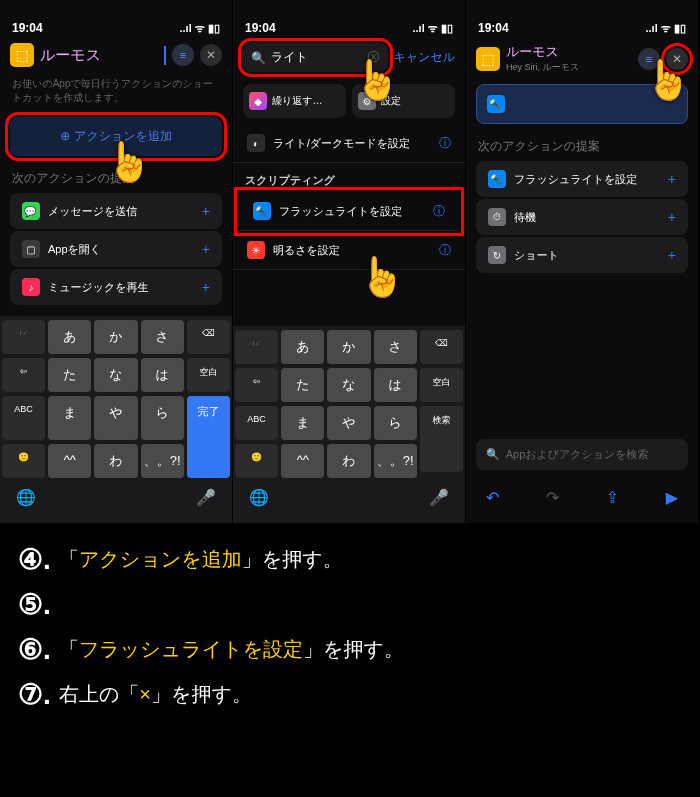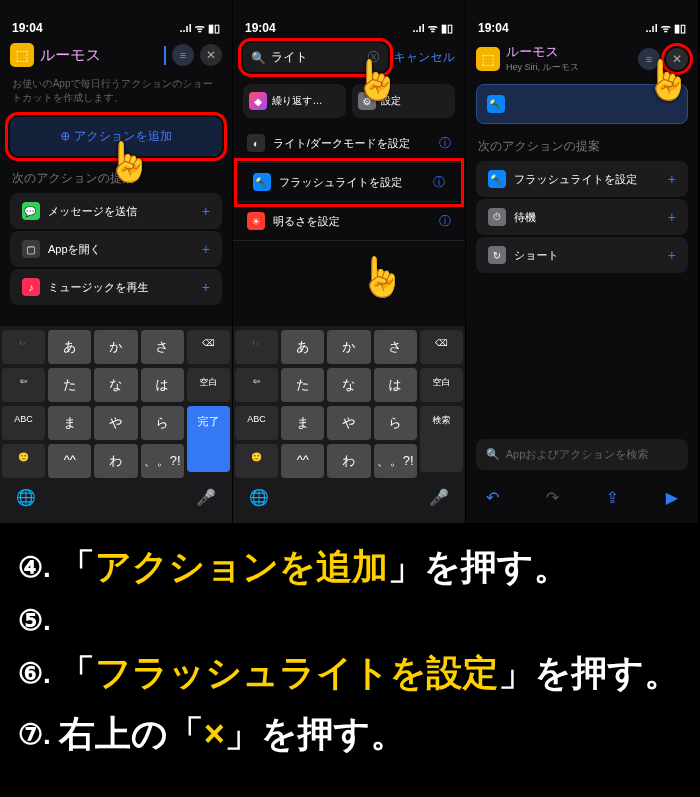--- a/index.html
+++ b/index.html
@@ -331,6 +331,7 @@
       <span>ライト/ダークモードを設定</span>
       <span class="info">ⓘ</span>
     </div>
+    <div class="section-label" style="color:#ccc;font-size:11px;font-weight:600;">スクリプティング</div>
     <div class="list-item nobox highlight-red" style="margin:0 6px;">
       <div class="item-icon" style="background:#0a84ff">🔦</div>
       <span>フラッシュライトを設定</span>

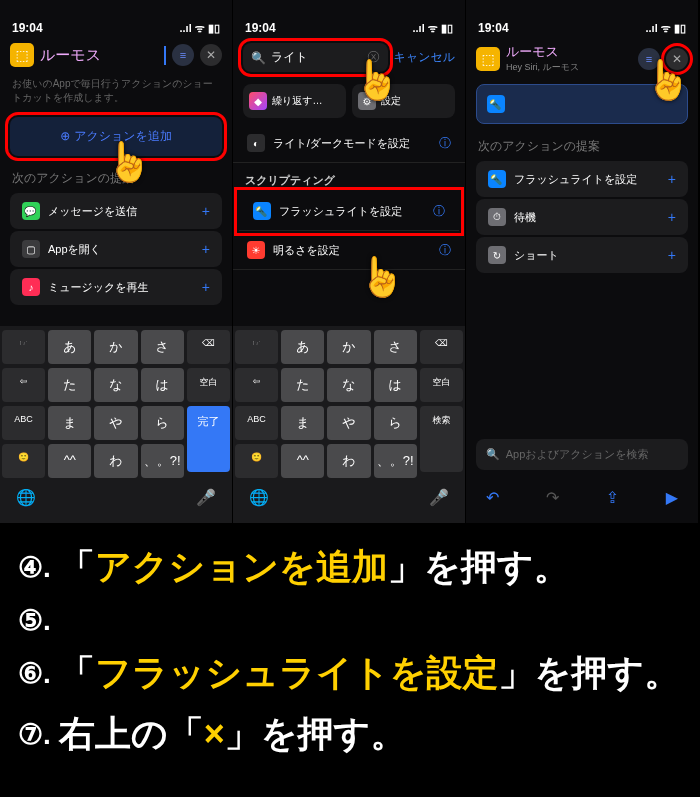--- a/index.html
+++ b/index.html
@@ -286,7 +286,7 @@
         <div class="key">ま</div>
         <div class="key">や</div>
         <div class="key">ら</div>
-        <div class="key action" style="height:66px;margin-bottom:-38px;z-index:1">完了</div>
+        <div class="key action" style="height:82px;margin-bottom:-38px;z-index:1">完了</div>
       </div>
       <div class="kb-row">
         <div class="key fn">🙂</div>

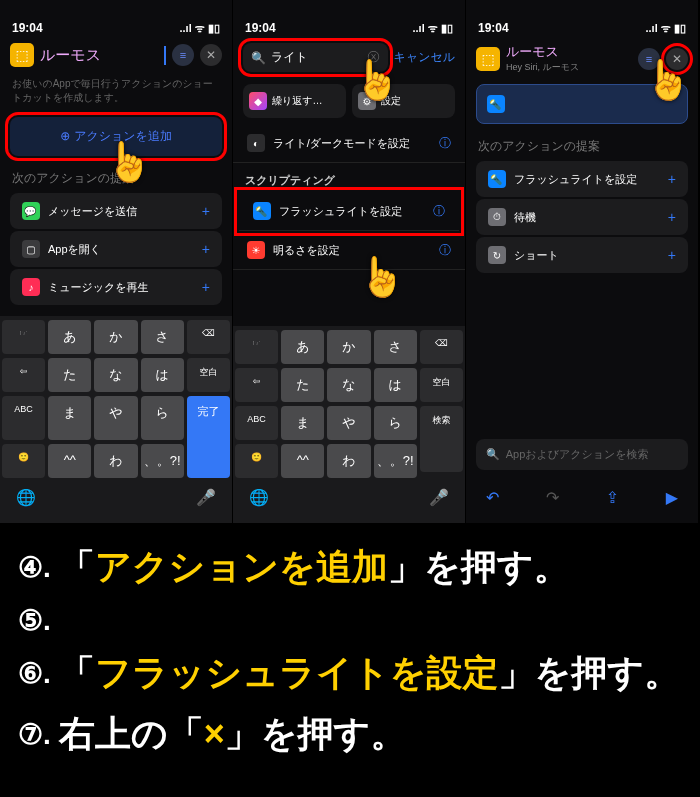--- a/index.html
+++ b/index.html
@@ -225,9 +225,9 @@
     font-weight: bold;
   }
   .step-text {
-    font-size: 36px;
+    font-size: 20px;
     color: #fff;
-    font-weight: bold;
+    font-weight: normal;
   }
   .step-text .hl { color: #ffd000; }
 </style>

